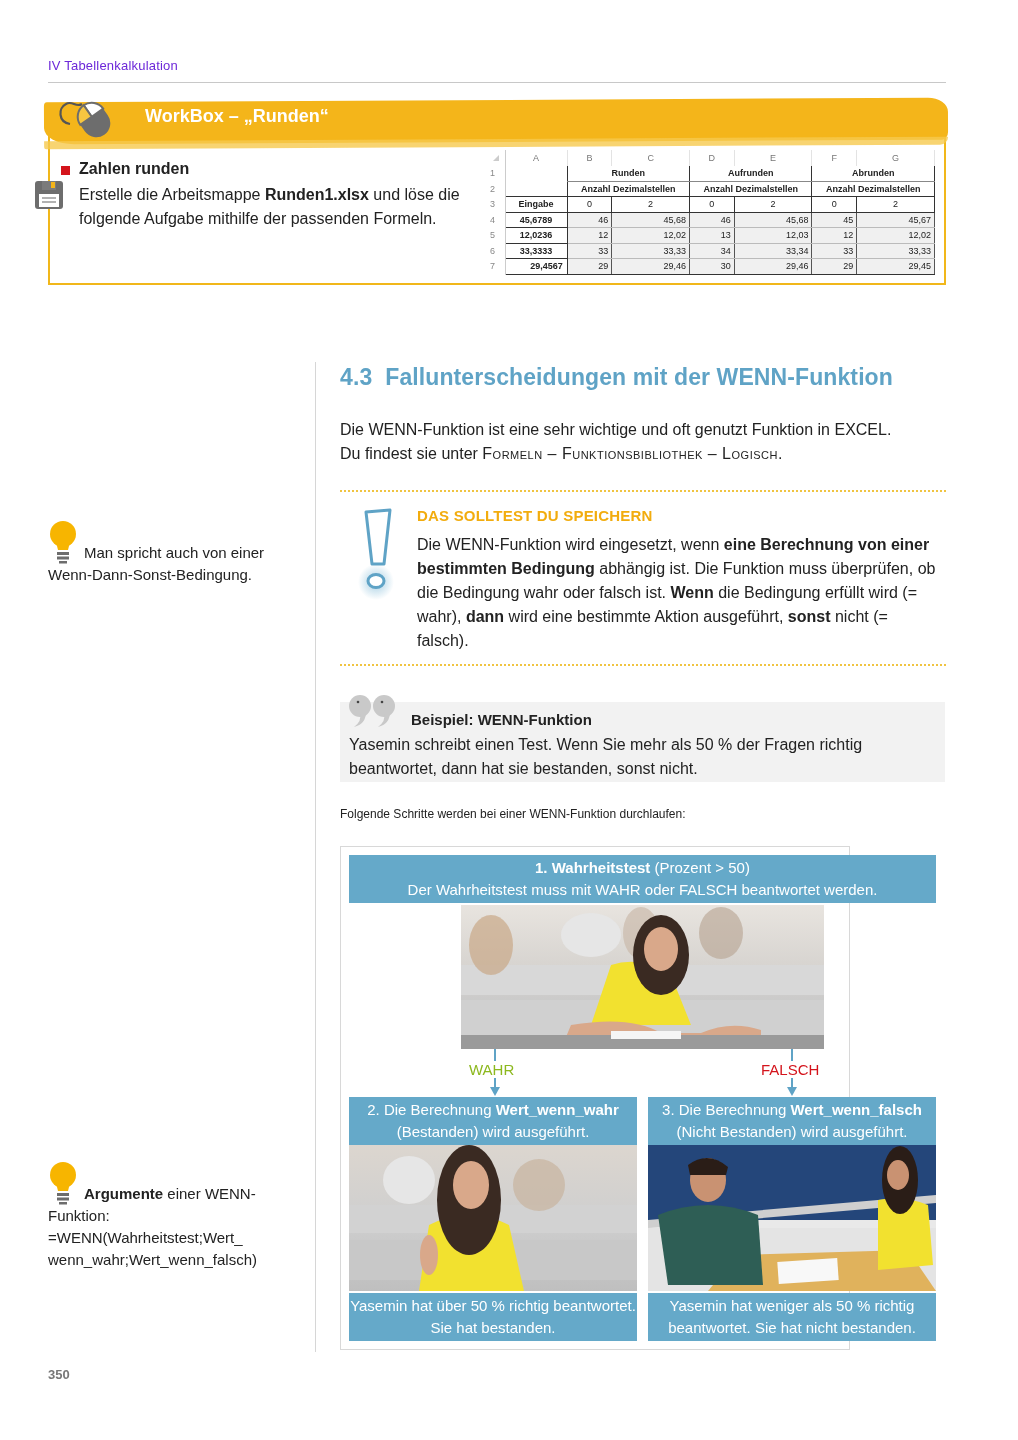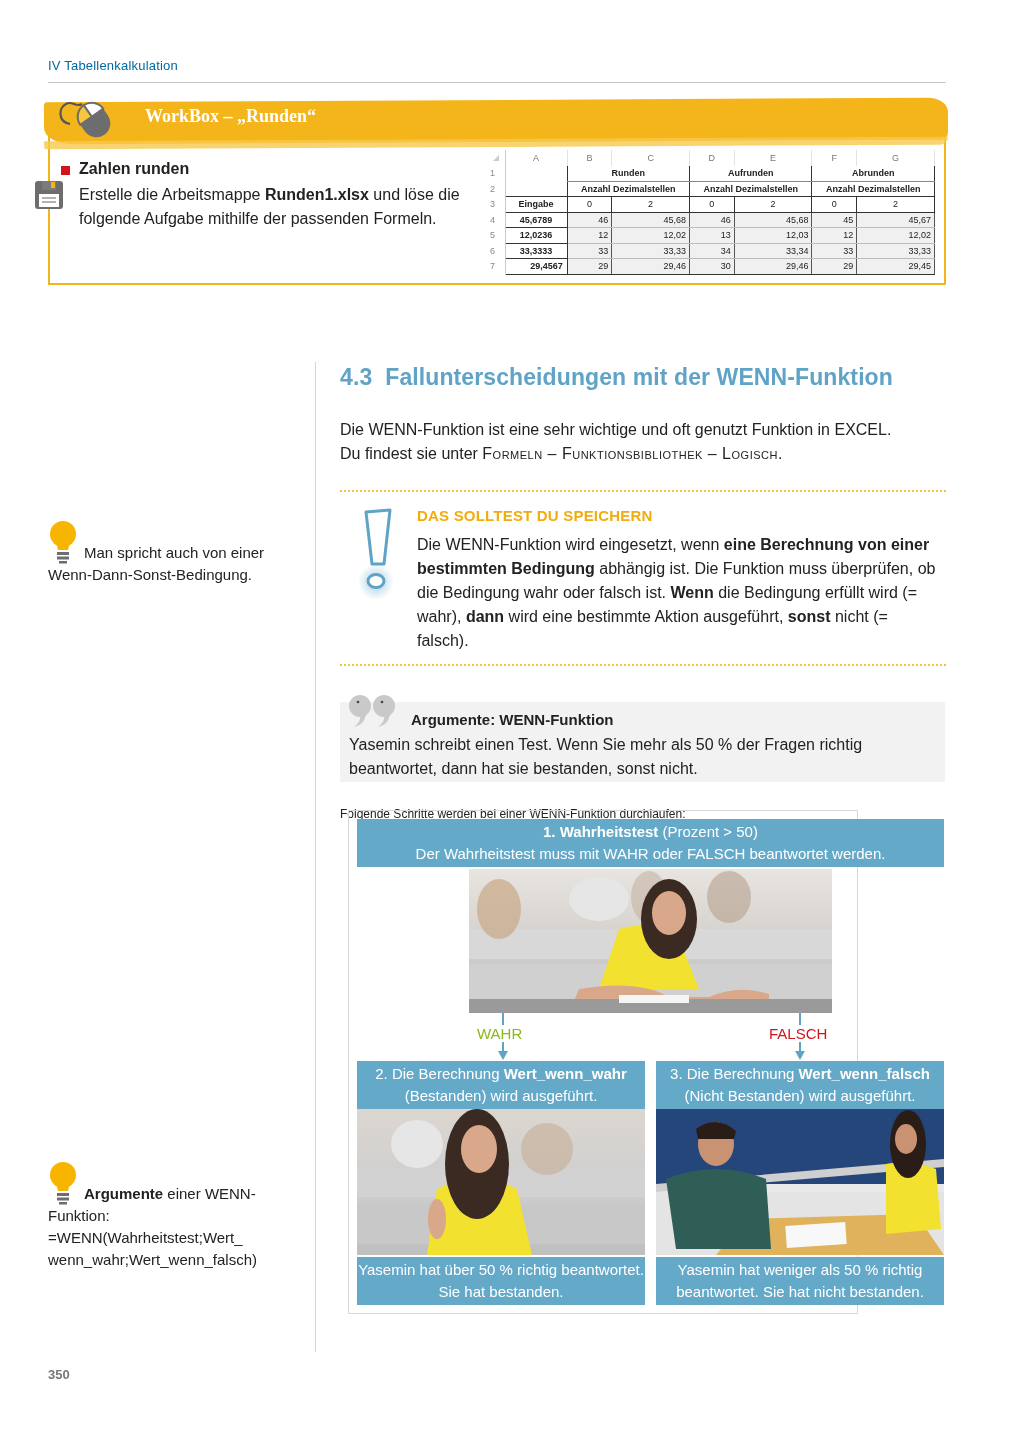--- a/index.html
+++ b/index.html
@@ -6,7 +6,7 @@
     html, body { width: 1018px; height: 1440px; background: #fff; }
     body { position: relative; font-family: "Liberation Sans", sans-serif; color: #222; overflow: hidden; }
 
-    .running-head { position: absolute; left: 48px; top: 58px; font-size: 13px; color: #0369a1; letter-spacing: 0.2px; }
+    .running-head { position: absolute; left: 48px; top: 58px; font-size: 13px; color: #6d28d9; letter-spacing: 0.2px; }
     .running-rule { position: absolute; left: 48px; top: 82px; width: 898px; height: 1px; background: #c8c8c8; }
 
     

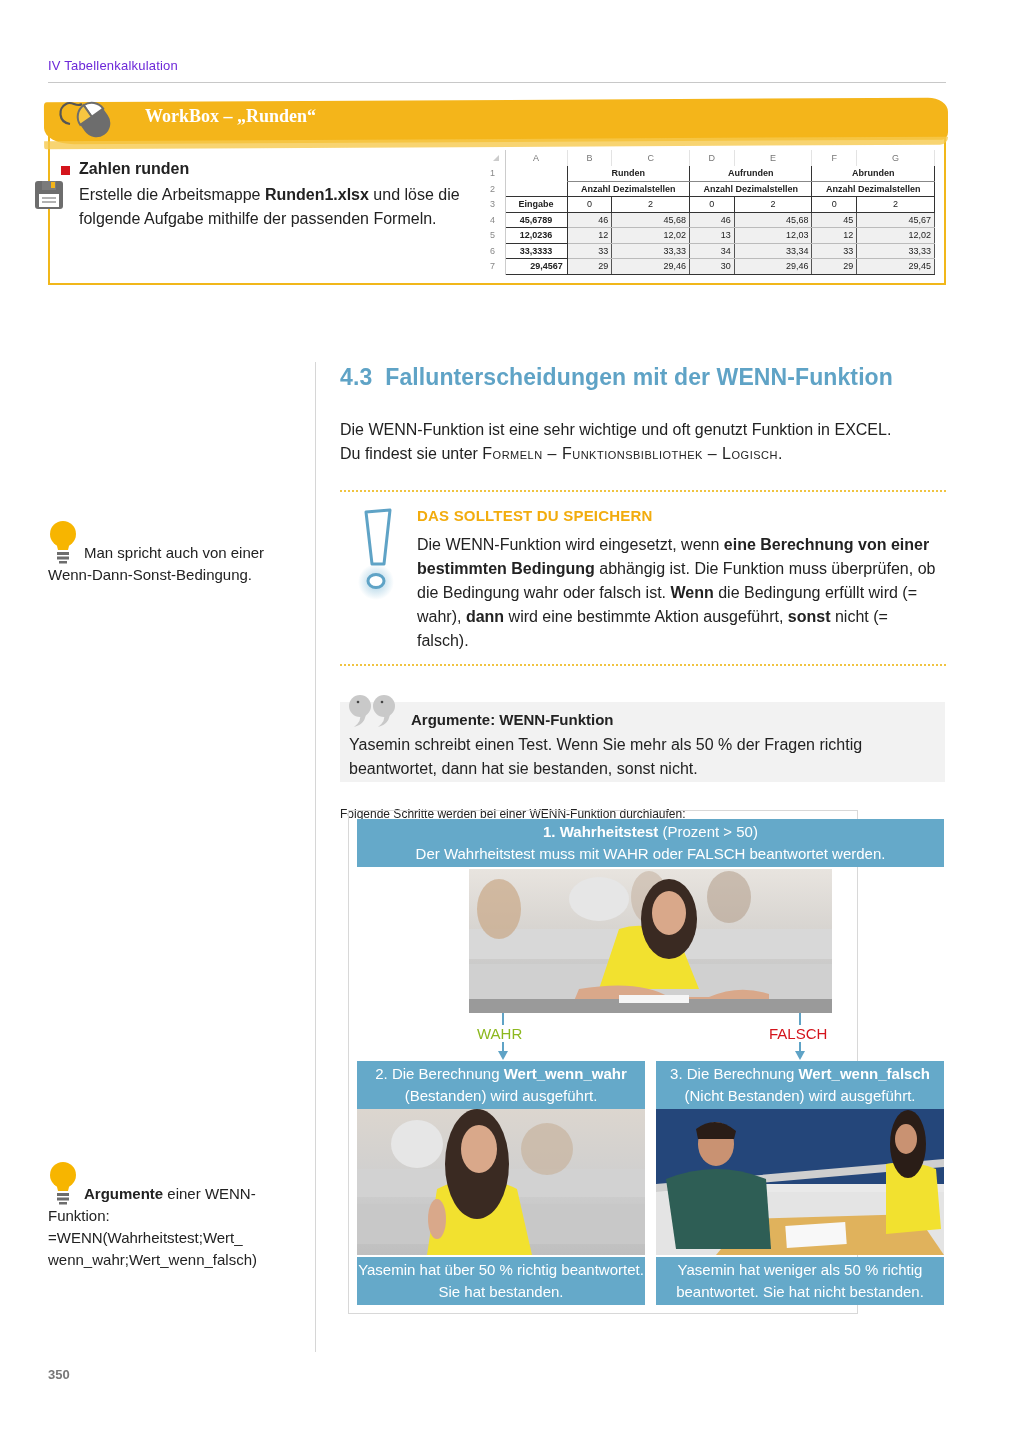--- a/index.html
+++ b/index.html
@@ -14,7 +14,7 @@
     .wb-frame { position: absolute; left: 0; top: 40px; width: 898px; height: 149px; border-left: 2px solid #f1b71a; border-right: 2px solid #f1b71a; border-bottom: 2px solid #f1b71a; }
     .wb-banner { position: absolute; left: -4px; top: 4px; width: 904px; height: 42px; background: #f4b51a; border-radius: 3px 20px 6px 30px / 4px 14px 8px 16px; transform: rotate(-0.3deg); }
     .wb-banner::after { content: ""; position: absolute; left: 0; bottom: -5px; width: 100%; height: 8px; background: #f6c94e; border-radius: 0 0 40px 10px; opacity: .8; }
-    .wb-title { position: absolute; left: 97px; top: 10px; font-size: 18px; font-weight: bold; color: #fff; z-index: 2; font-family: Liberation Serif, serif; }
+    .wb-title { position: absolute; left: 97px; top: 10px; font-size: 18px; font-weight: bold; color: #fff; z-index: 2; }
     .mouse-icon { position: absolute; left: 8px; top: -2px; width: 60px; height: 48px; z-index: 3; }
     .wb-bullet { position: absolute; left: 13px; top: 70px; width: 9px; height: 9px; background: #d4141c; }
     .wb-heading { position: absolute; left: 31px; top: 64px; font-size: 16px; font-weight: bold; color: #222; }

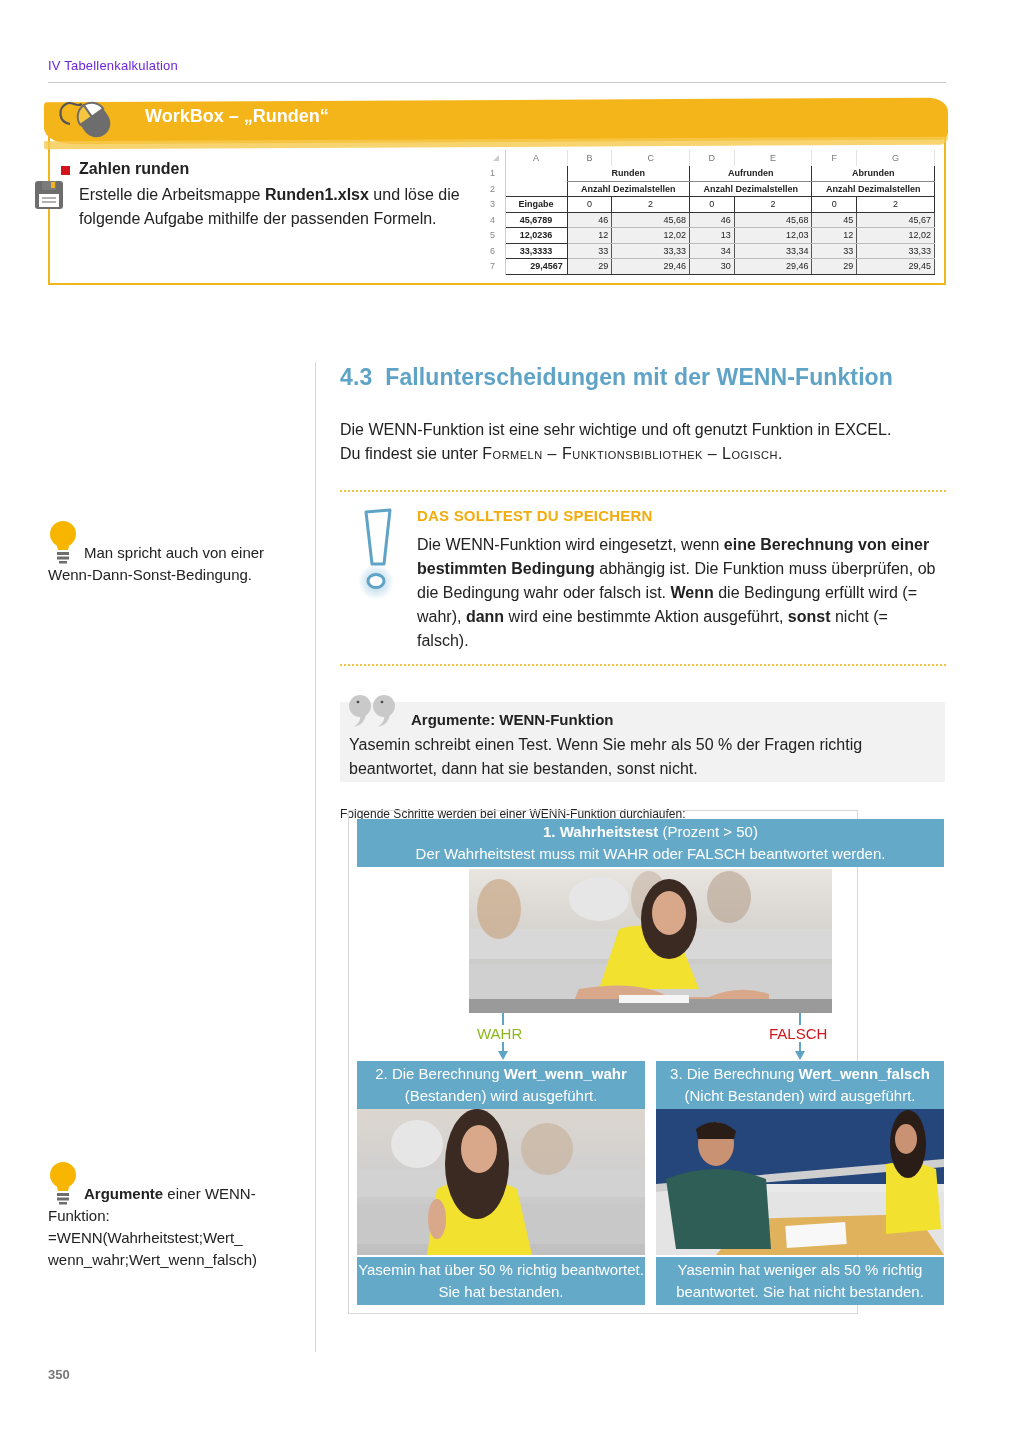--- a/index.html
+++ b/index.html
@@ -238,7 +238,7 @@
     <circle cx="12" cy="8" r="1.3" fill="#444"></circle>
     <circle cx="36" cy="8" r="1.3" fill="#444"></circle>
   </svg>
-  <div class="ex-title">Argumente: WENN-Funktion</div>
+  <div class="ex-title">Beispiel: WENN-Funktion</div>
   <div class="ex-text">Yasemin schreibt einen Test. Wenn Sie mehr als 50 % der Fragen richtig beantwortet, dann hat sie bestanden, sonst nicht.</div>
 </div>
 

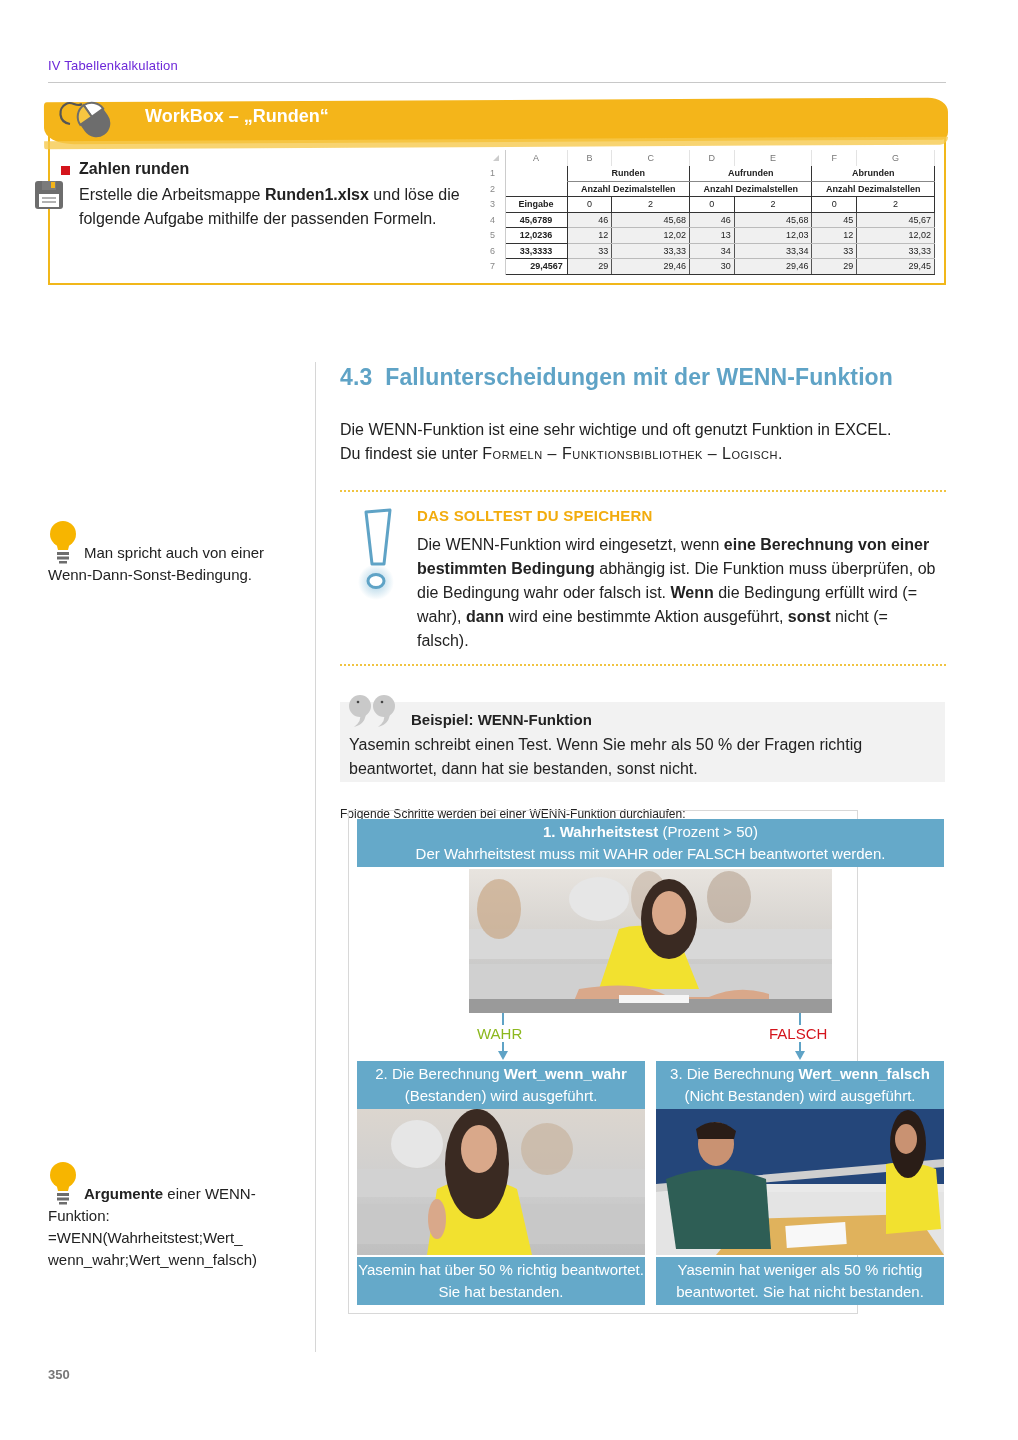--- a/index.html
+++ b/index.html
@@ -60,7 +60,7 @@
 
     .steps-intro { position: absolute; left: 340px; top: 807px; font-size: 12px; color: #222; }
 
-    .flow { position: absolute; left: 340px; top: 810px; width: 510px; height: 504px; border: 1.5px solid #d8d8d8; margin-left: 8px; }
+    .flow { position: absolute; left: 340px; top: 846px; width: 510px; height: 504px; border: 1.5px solid #d8d8d8; }
     .bluebox { position: absolute; background: #65a9c9; color: #fff; text-align: center; font-size: 15px; line-height: 22px; }
     .bluebox b { font-weight: bold; }
     .photo { position: absolute; overflow: hidden; }

